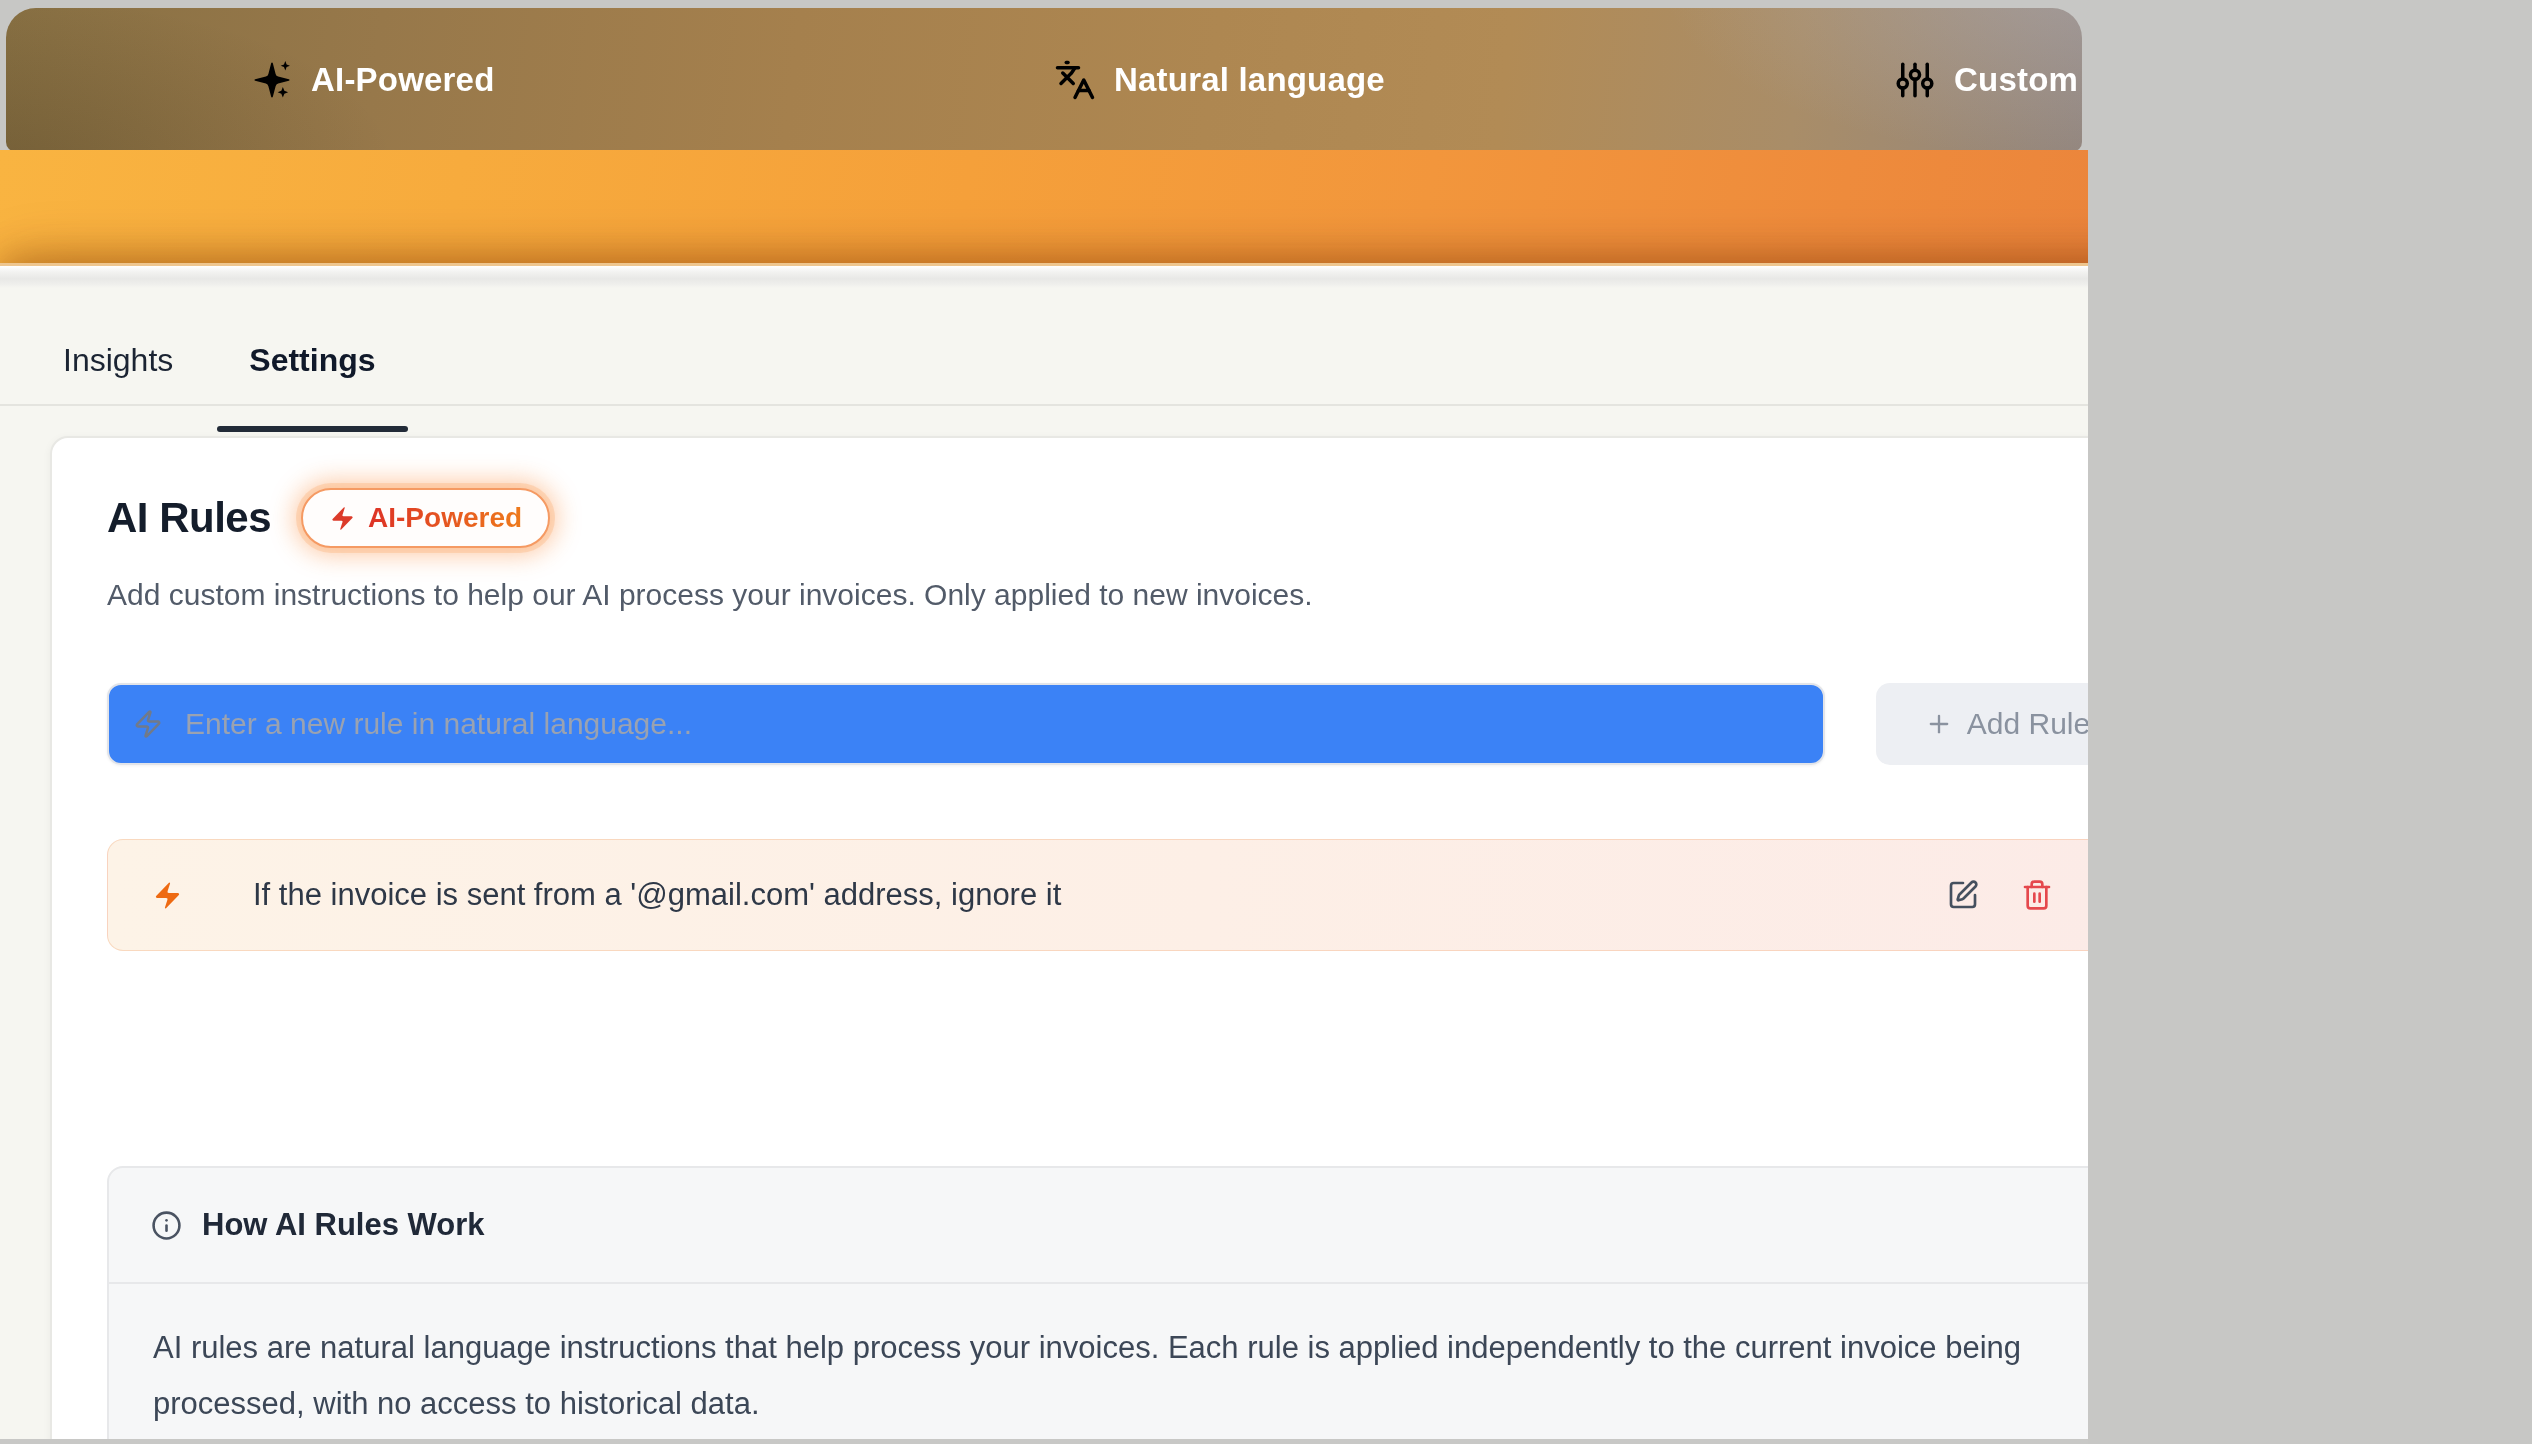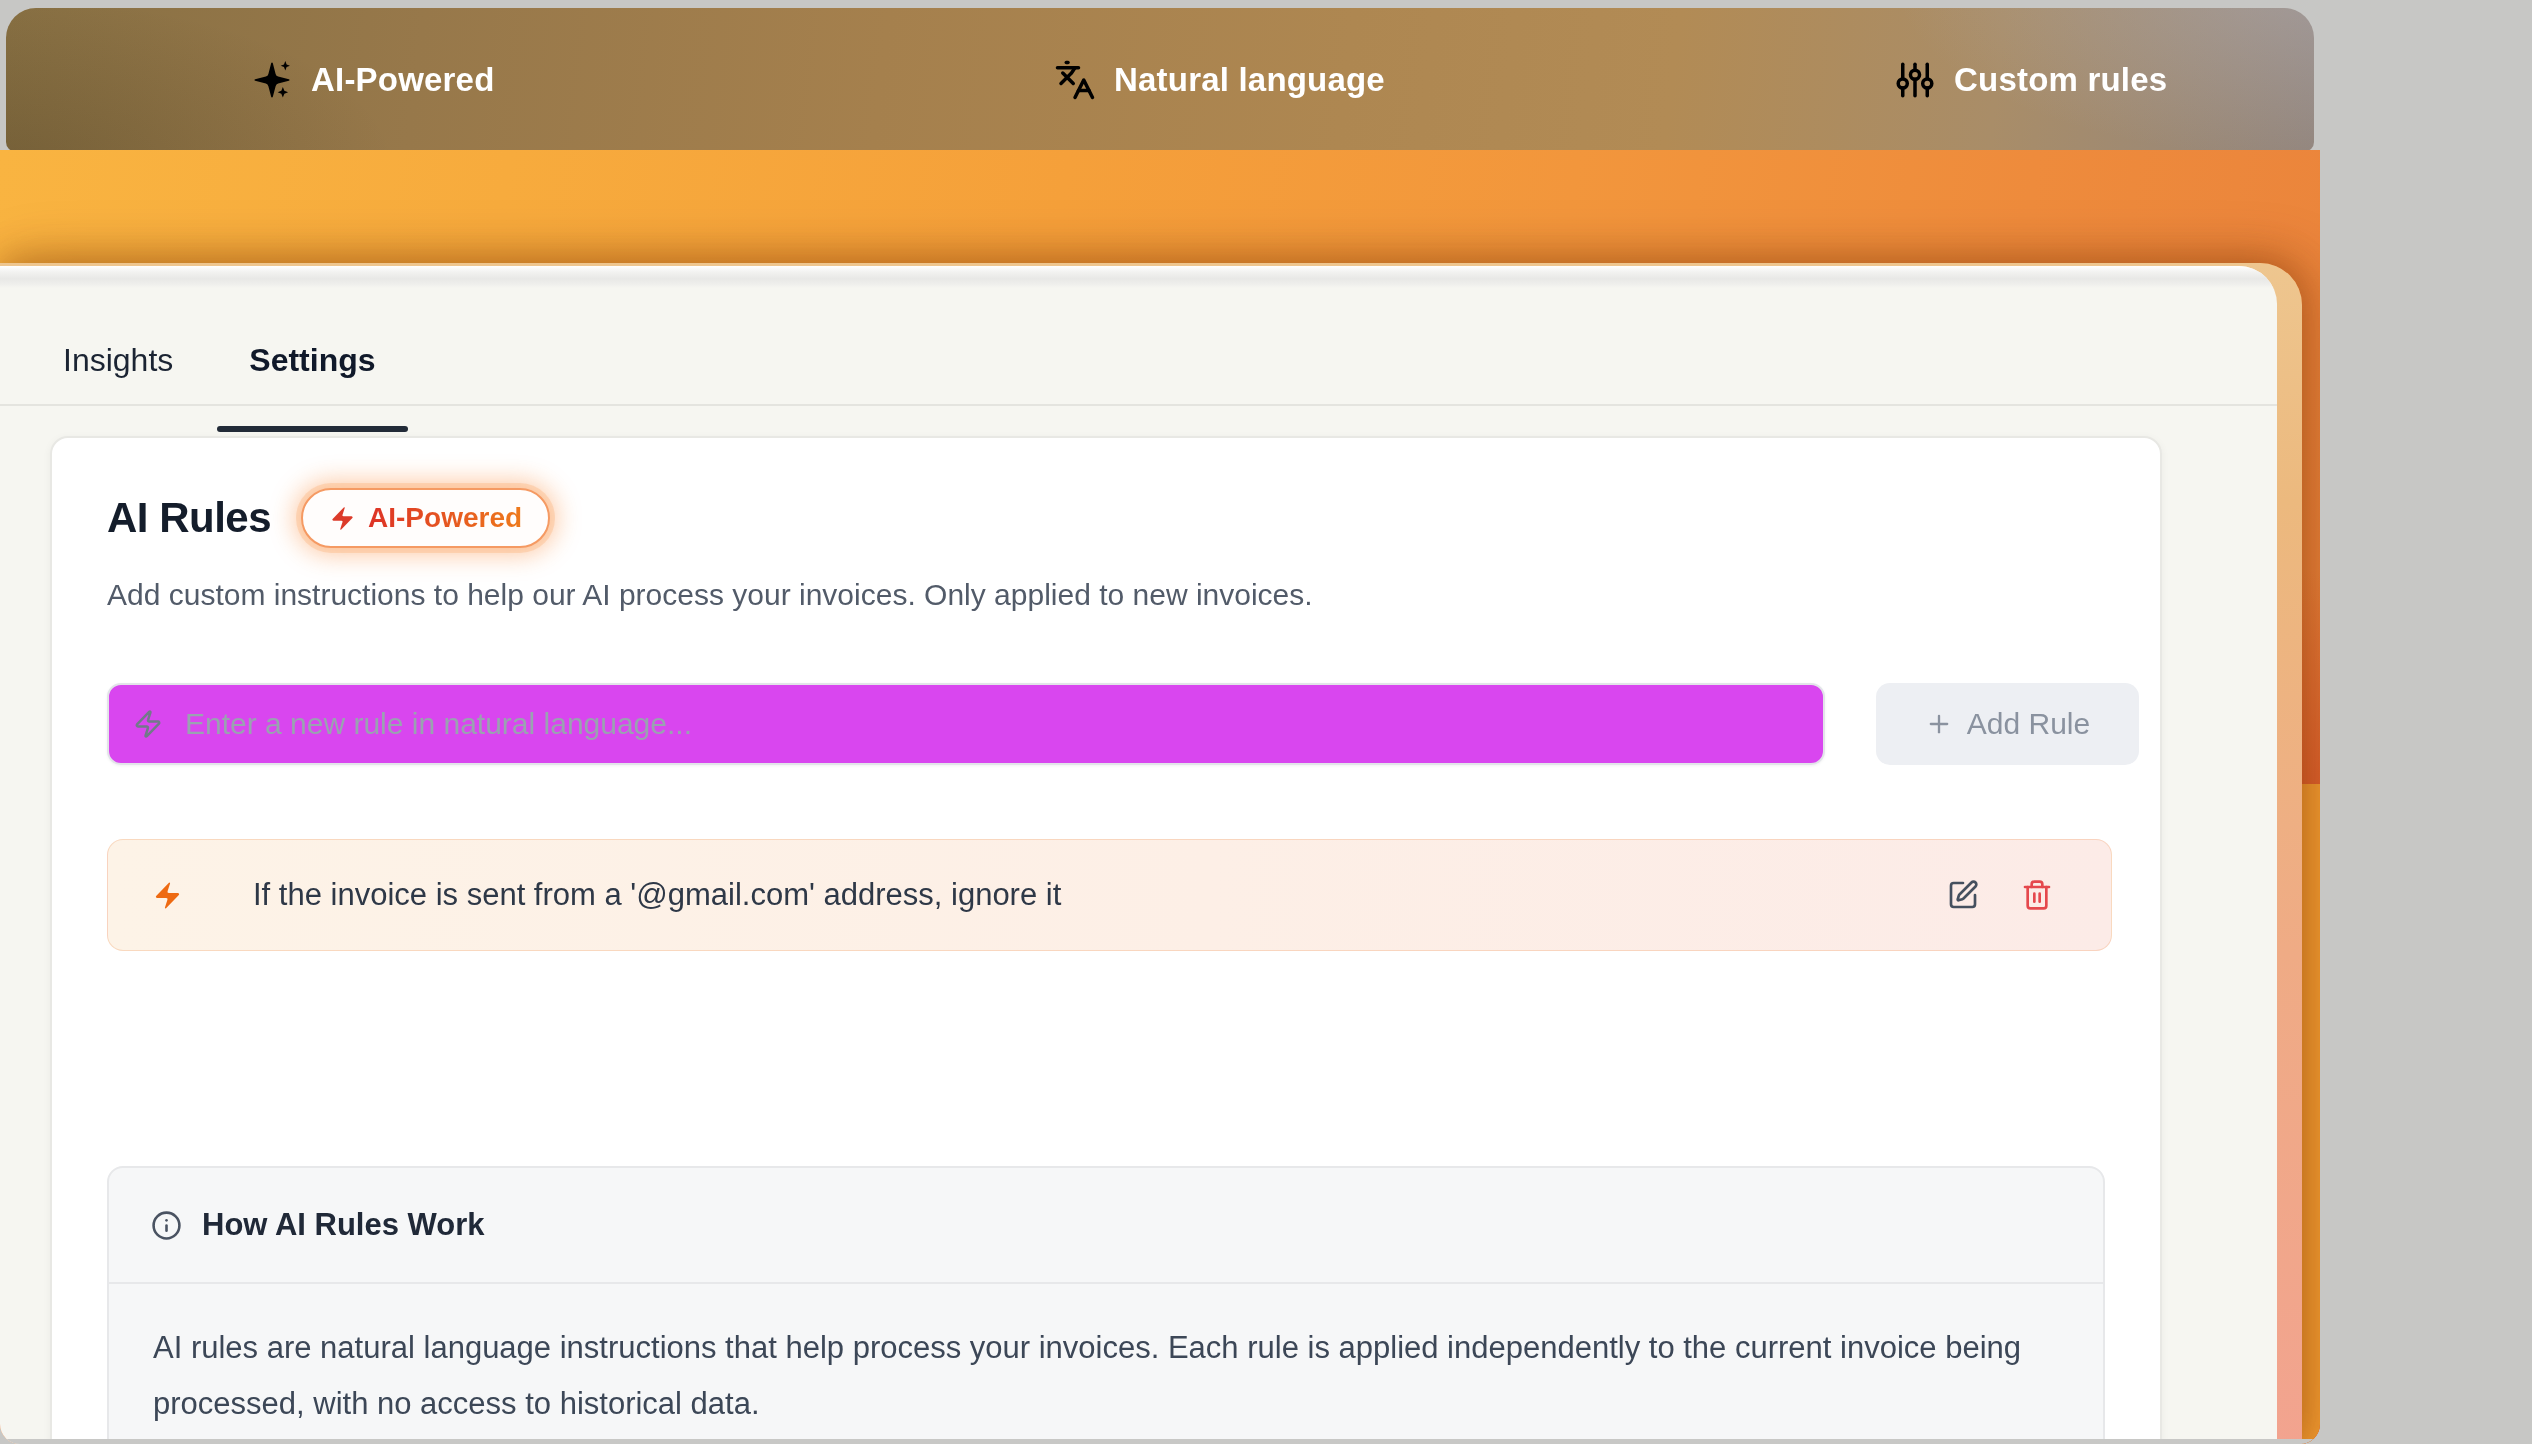--- a/index.html
+++ b/index.html
@@ -5,7 +5,7 @@
   html,body{margin:0;padding:0;}
   body{width:2532px;height:1444px;overflow:hidden;background:#c7c7c5;
        font-family:"Liberation Sans",sans-serif;-webkit-font-smoothing:antialiased;}
-  .stage{position:relative;width:2320px;height:1444px;overflow:hidden;border-radius:20px;}
+  .stage{position:relative;width:2088px;height:1444px;overflow:hidden;}
 
   
   .topbar{position:absolute;left:6px;top:8px;right:6px;height:144px;z-index:1;

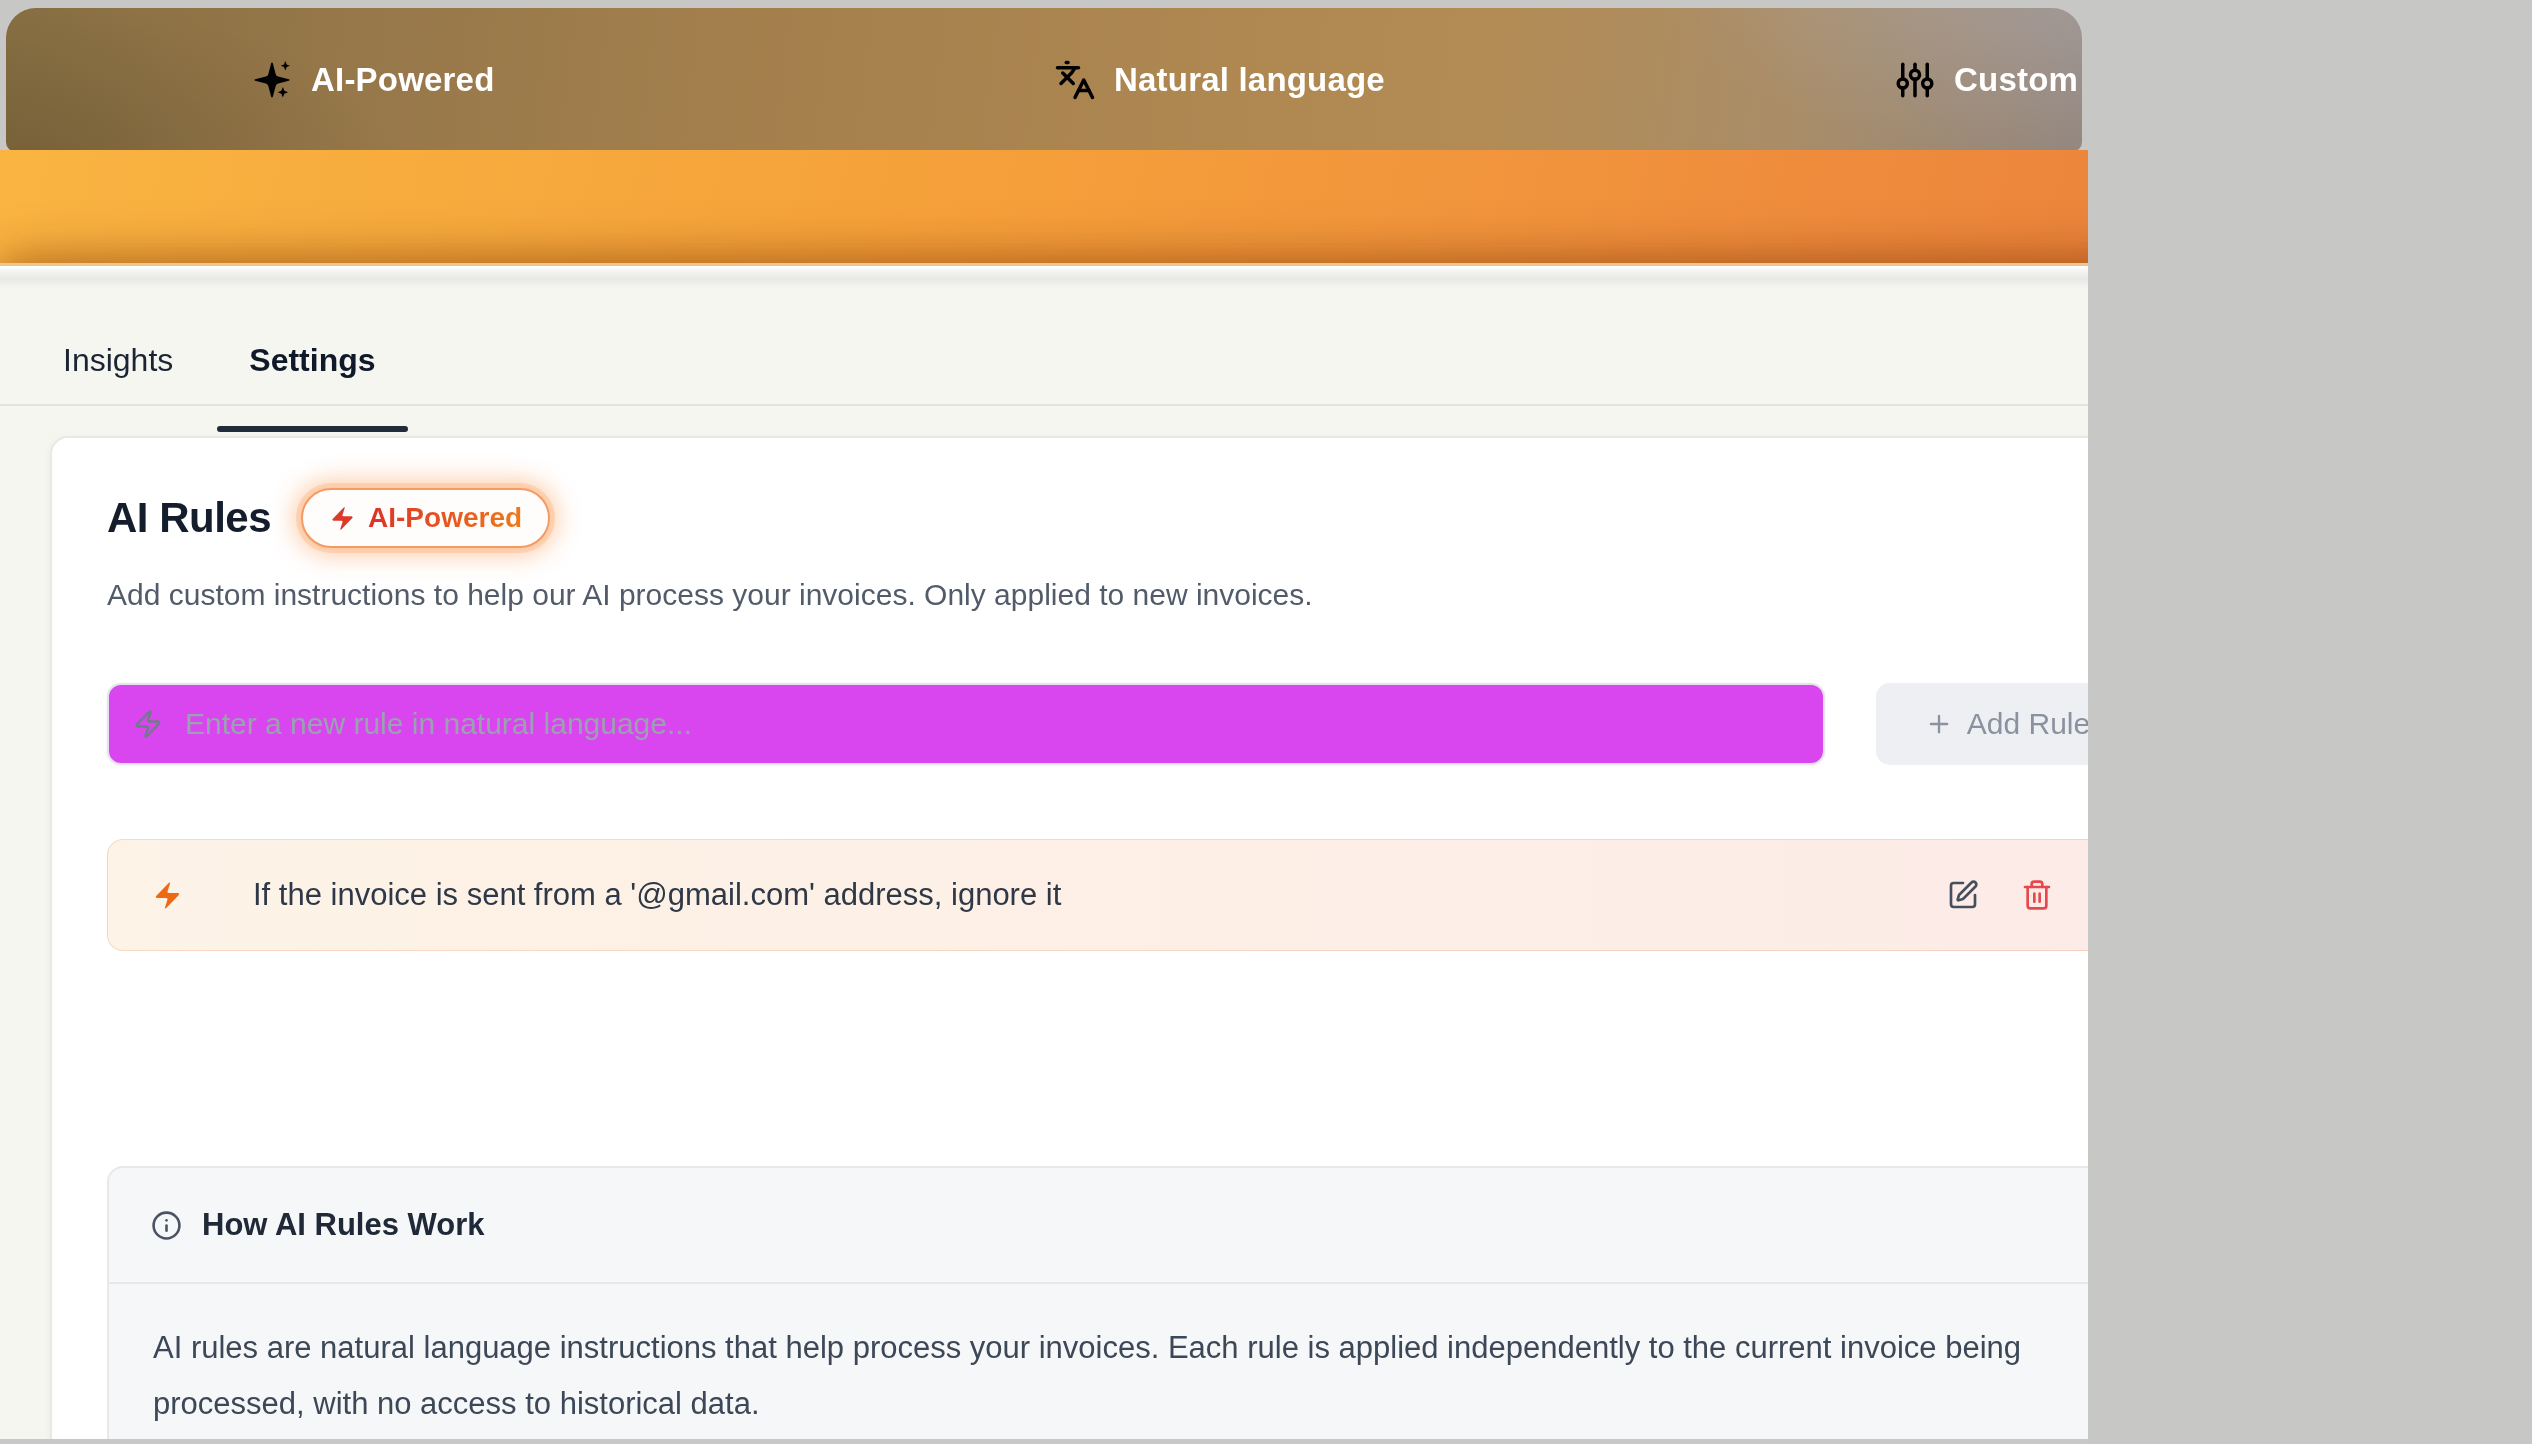--- a/index.html
+++ b/index.html
@@ -61,7 +61,7 @@
 
   
   .rule-input-wrap{position:absolute;left:55px;top:245px;width:1718px;height:82px;box-sizing:border-box;
-    background:#d946ef;border:2px solid #e2e4e9;border-radius:14px;display:flex;align-items:center;
+    background:#3b82f6;border:2px solid #e2e4e9;border-radius:14px;display:flex;align-items:center;
     padding:0 20px 0 24px;gap:20px;box-shadow:0 1px 3px rgba(16,24,40,.06);}
   .rule-input-wrap svg{width:30px;height:30px;color:#717a89;flex:0 0 auto;}
   .rule-input{flex:1;border:none;outline:none;background:transparent;font-size:30px;

